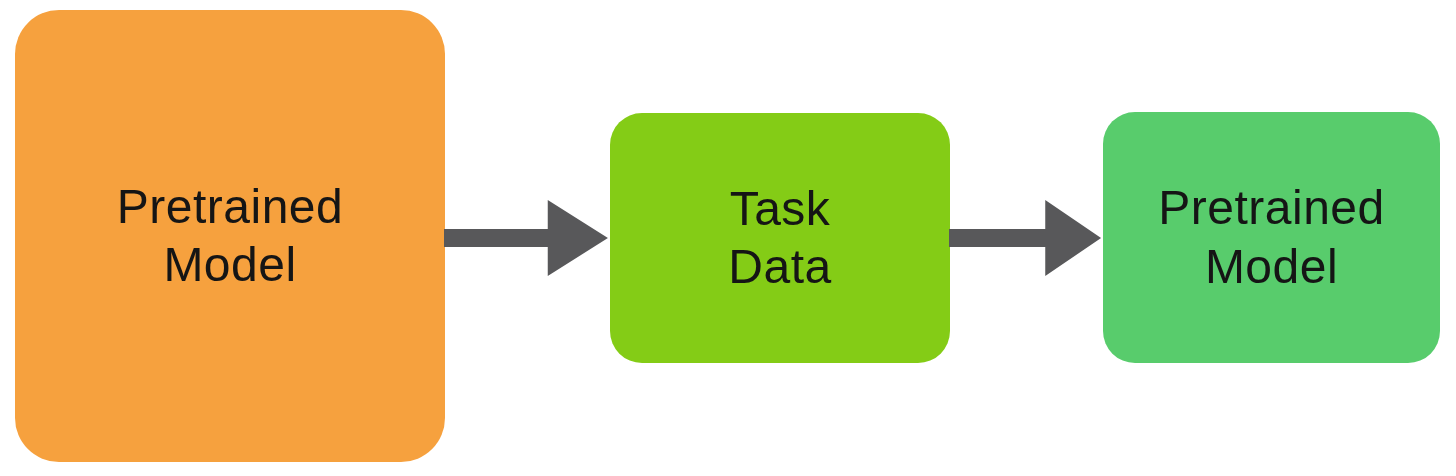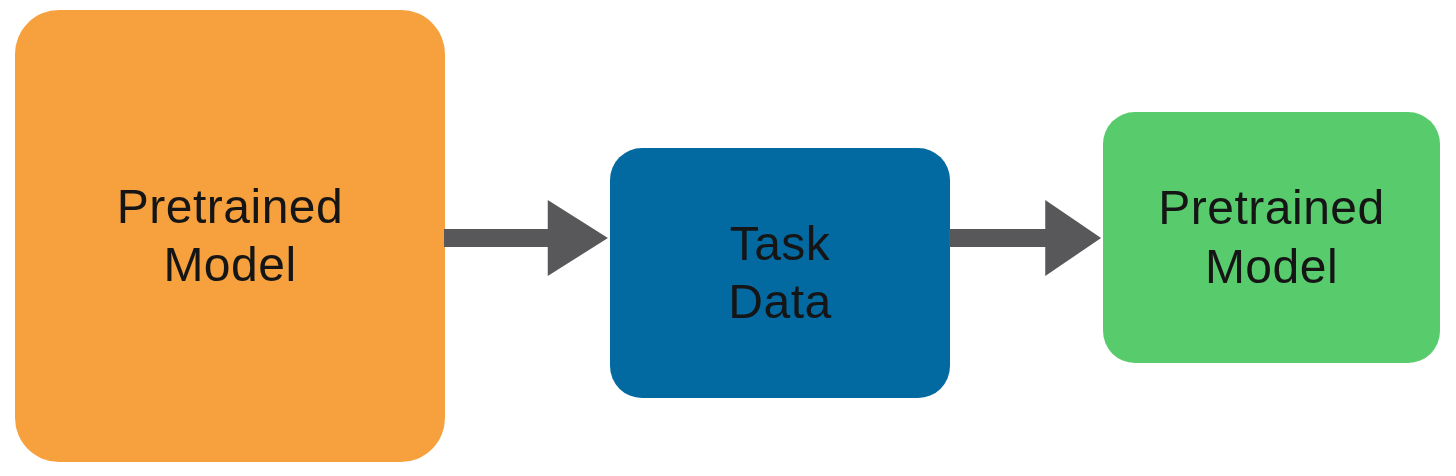--- a/index.html
+++ b/index.html
@@ -59,7 +59,7 @@
     <polygon points="0,31 100,31 100,2 158,40 100,78 100,49 0,49" fill="#58585a"></polygon>
   </svg>
 
-  <div class="node" id="node-task" style="background-color: #0369a1; margin-top: 35px;">
+  <div class="node" id="node-task" style="background-color: #84cc16;">
     <div class="node-label" style="color: rgb(21, 21, 21);">Task
 Data</div>
   </div>

